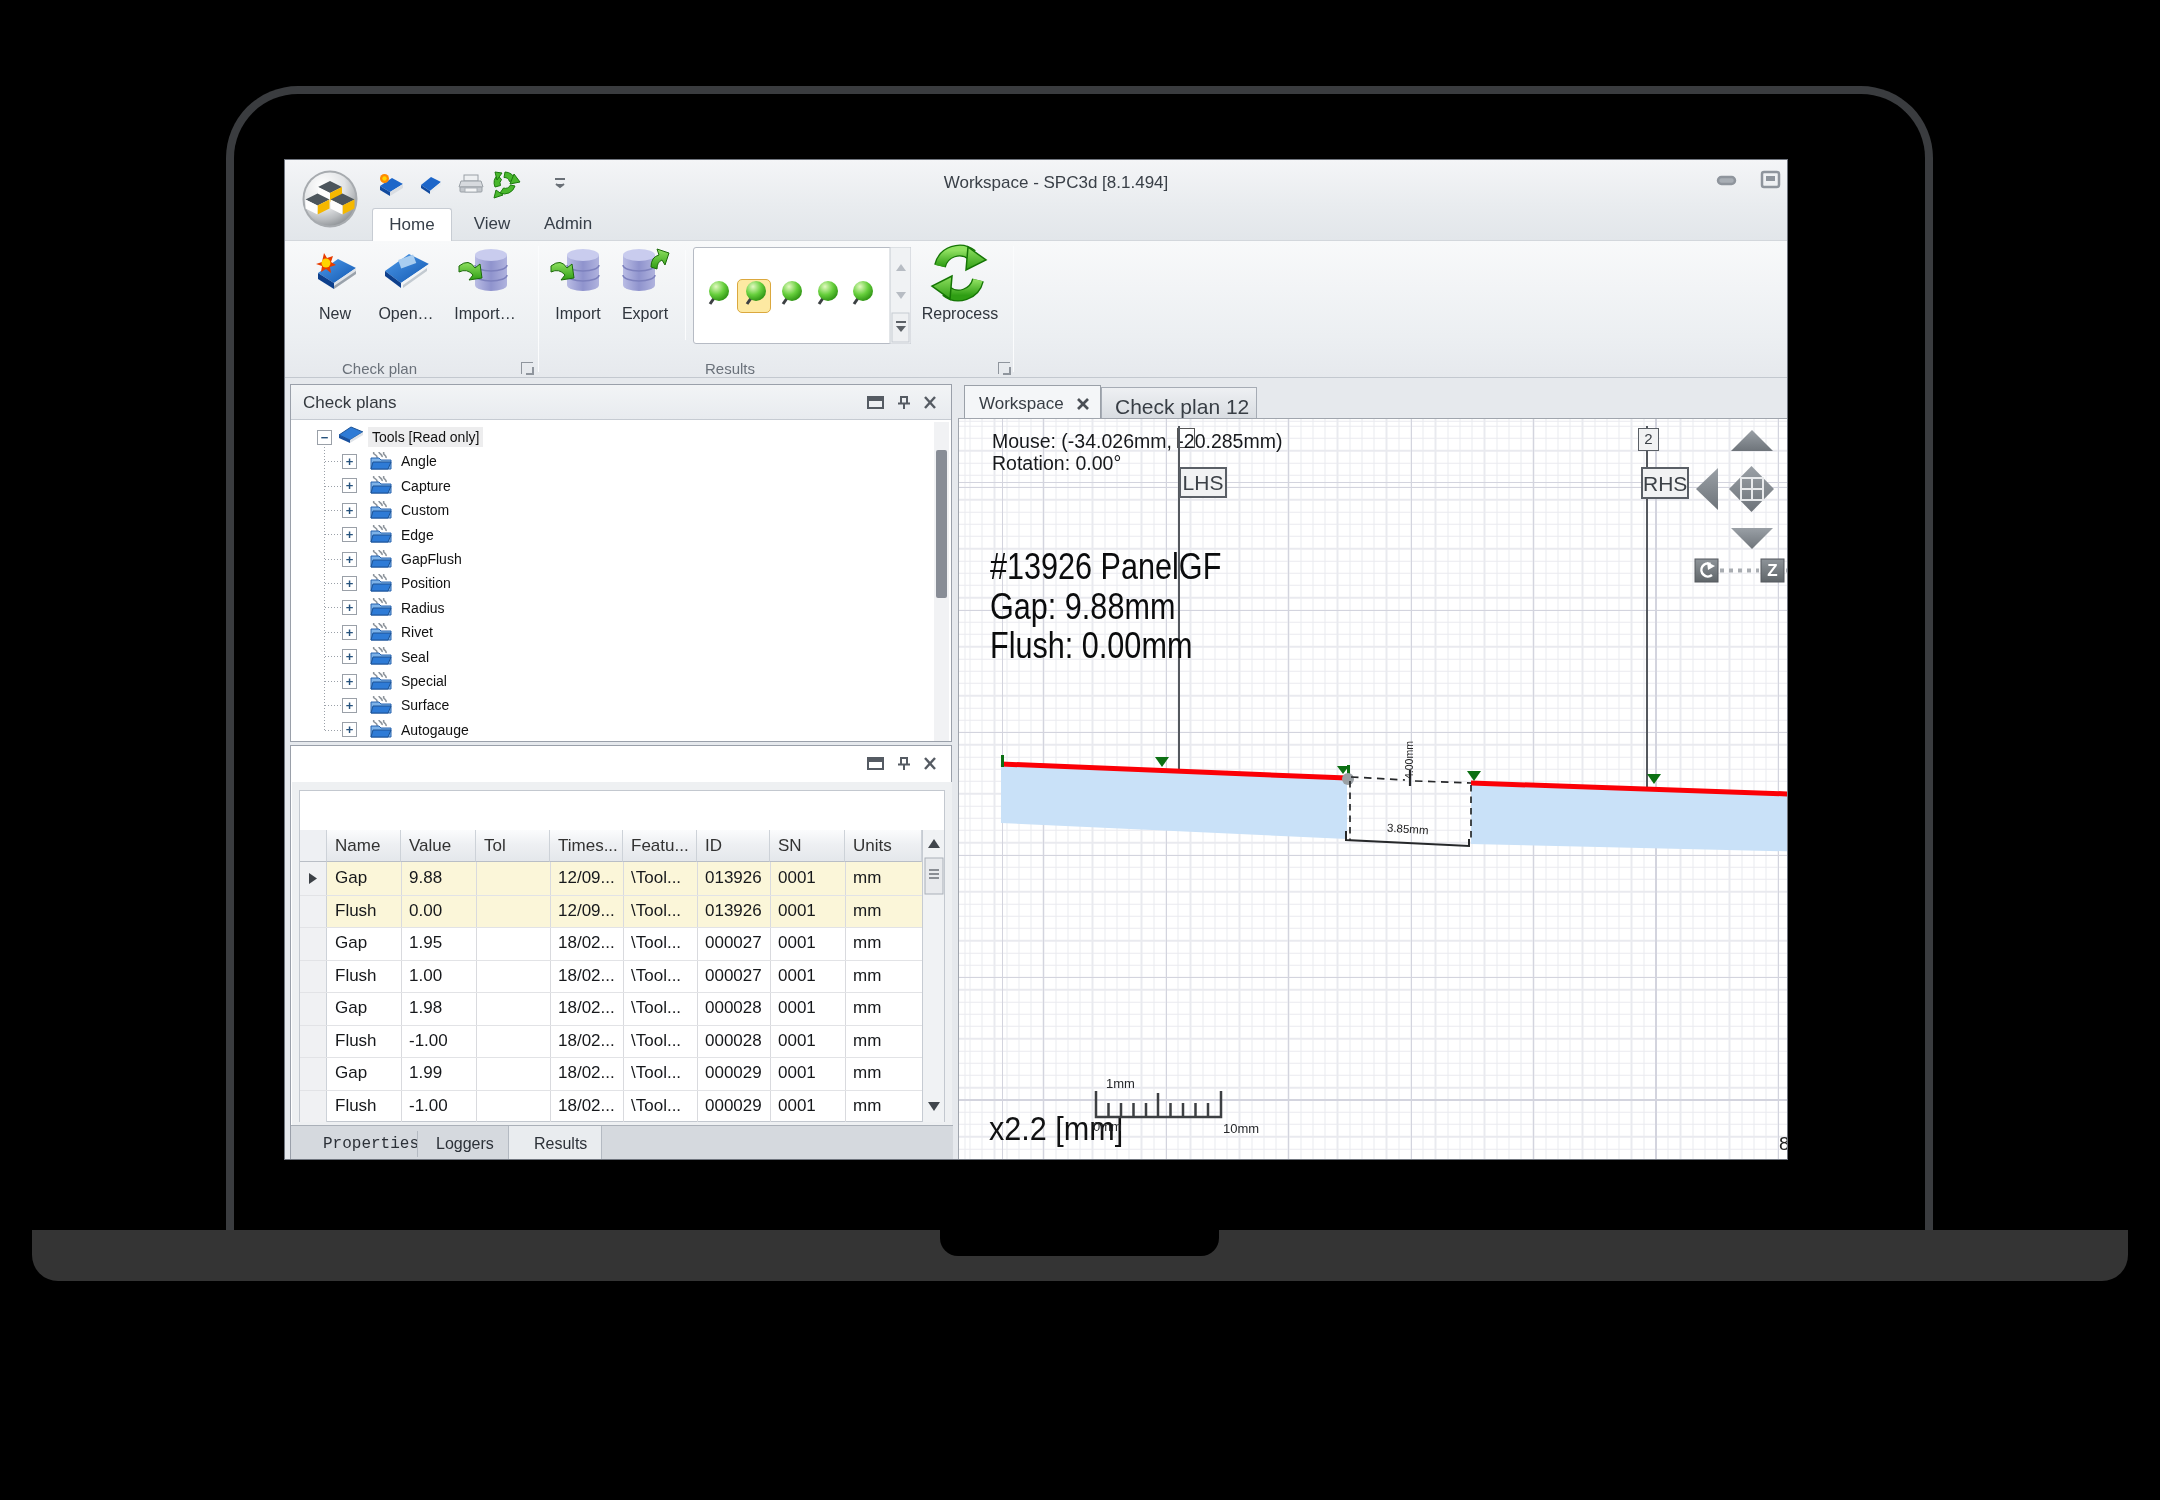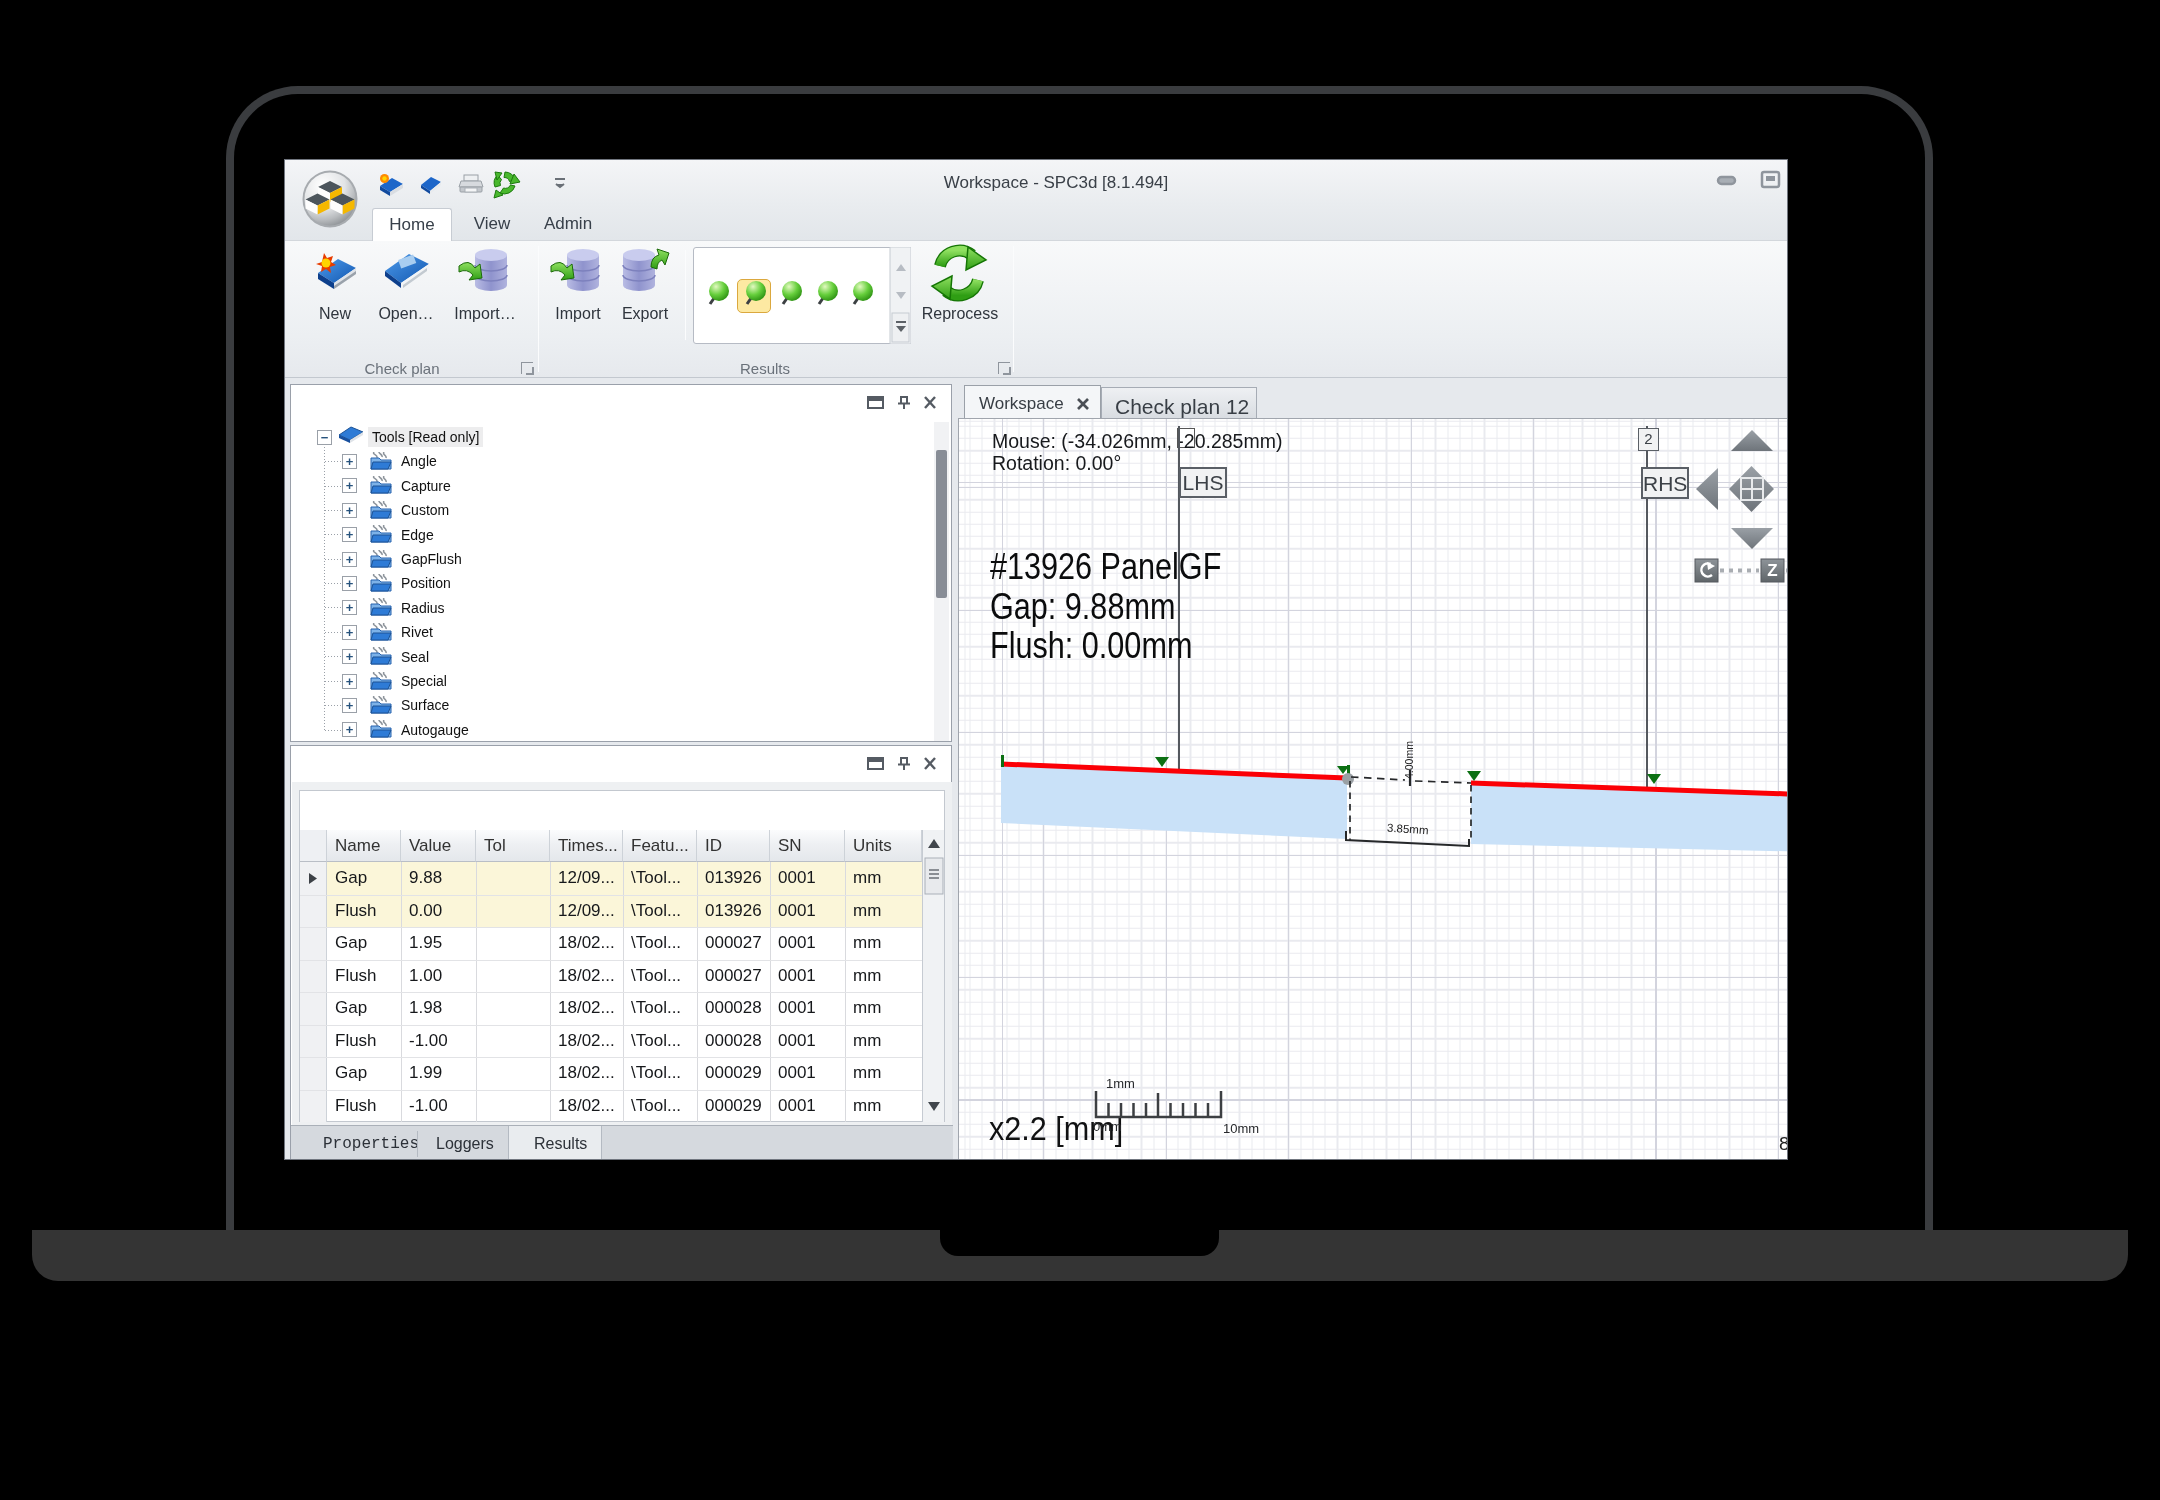--- a/index.html
+++ b/index.html
@@ -34,7 +34,7 @@
   #tab-home { left:87px; width:80px; background:#fff; height:33px; z-index:5;
               border:1px solid #c7ccd3; border-bottom:none;
               border-radius:3px 3px 0 0; }
-  .glabel { top:119px; height:20px; font-size:15px; color:#6a717a; text-align:center;
+  .glabel { top:119px; height:20px; font-size:15px; color:#6a717a; 
             line-height:20px; }
   .gdivider { top:6px; height:126px; width:1px; background:#d2d6dc;
               border-right:1px solid #fbfcfd; }

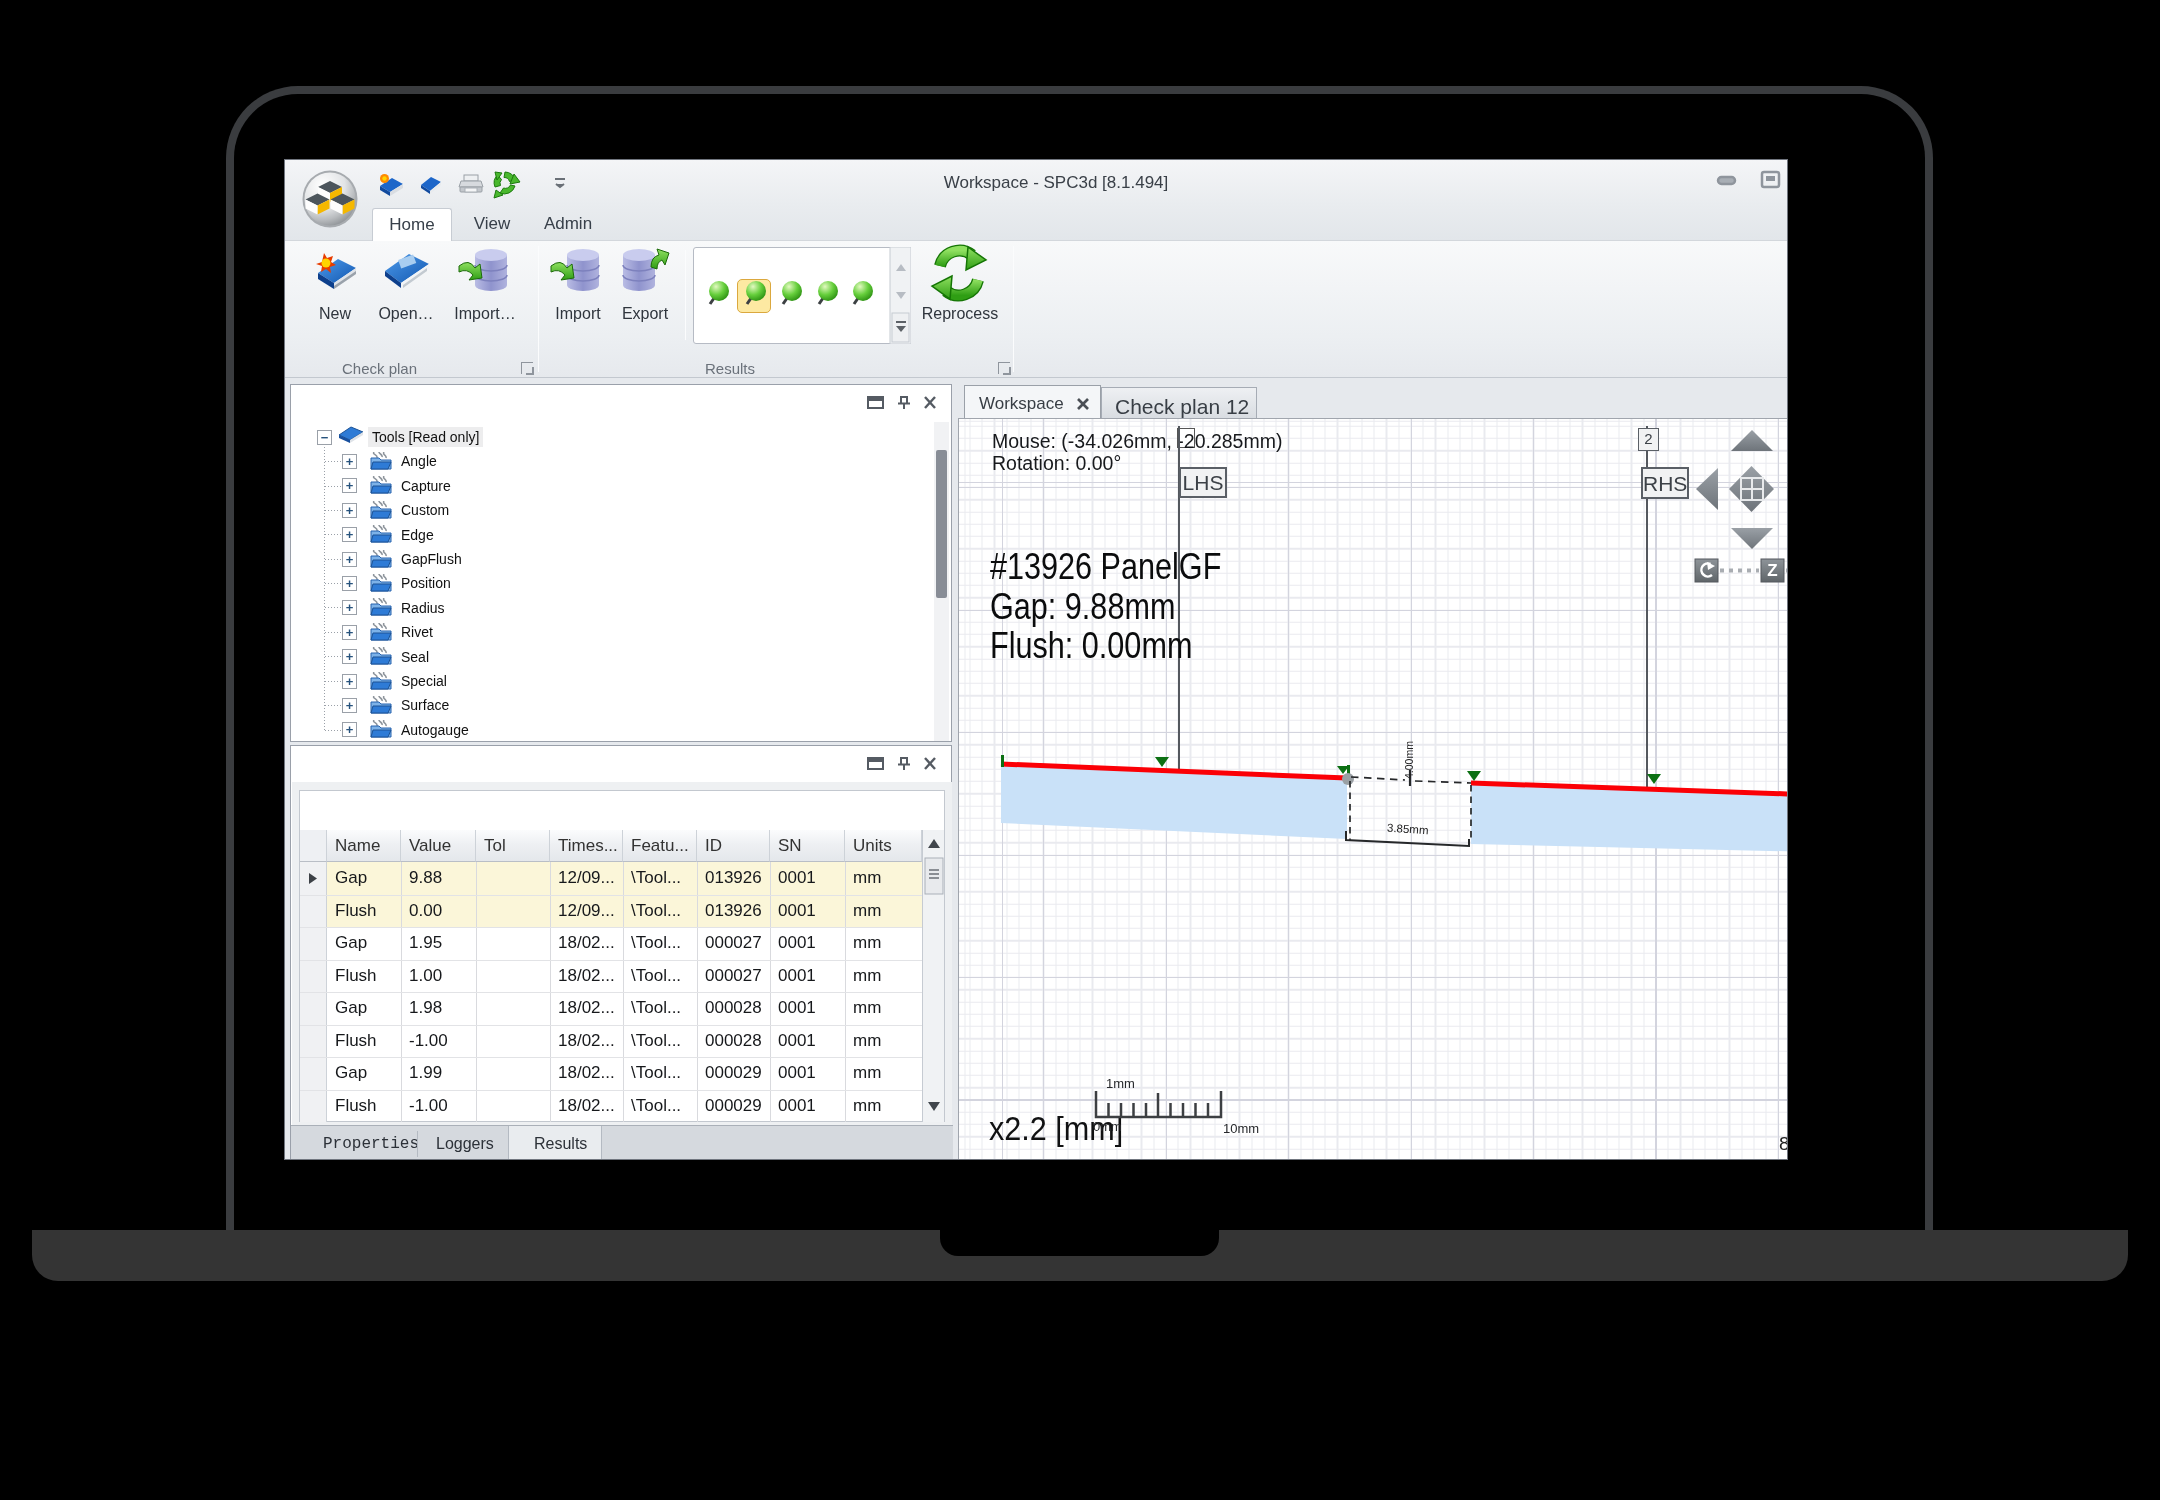--- a/index.html
+++ b/index.html
@@ -344,6 +344,7 @@
     </div>
 
     <div class="abs panel" id="panel1" style="left:5px;top:224px;width:662px;height:358px;">
+      <div class="phead">Check plans</div>
       <div class="pbtns" style="width:70px;right:14px;">
         <svg width="70" height="18" viewBox="0 0 70 18">
           <rect x="1" y="3" width="15" height="11" fill="none" stroke="#555b63" stroke-width="2"></rect>

